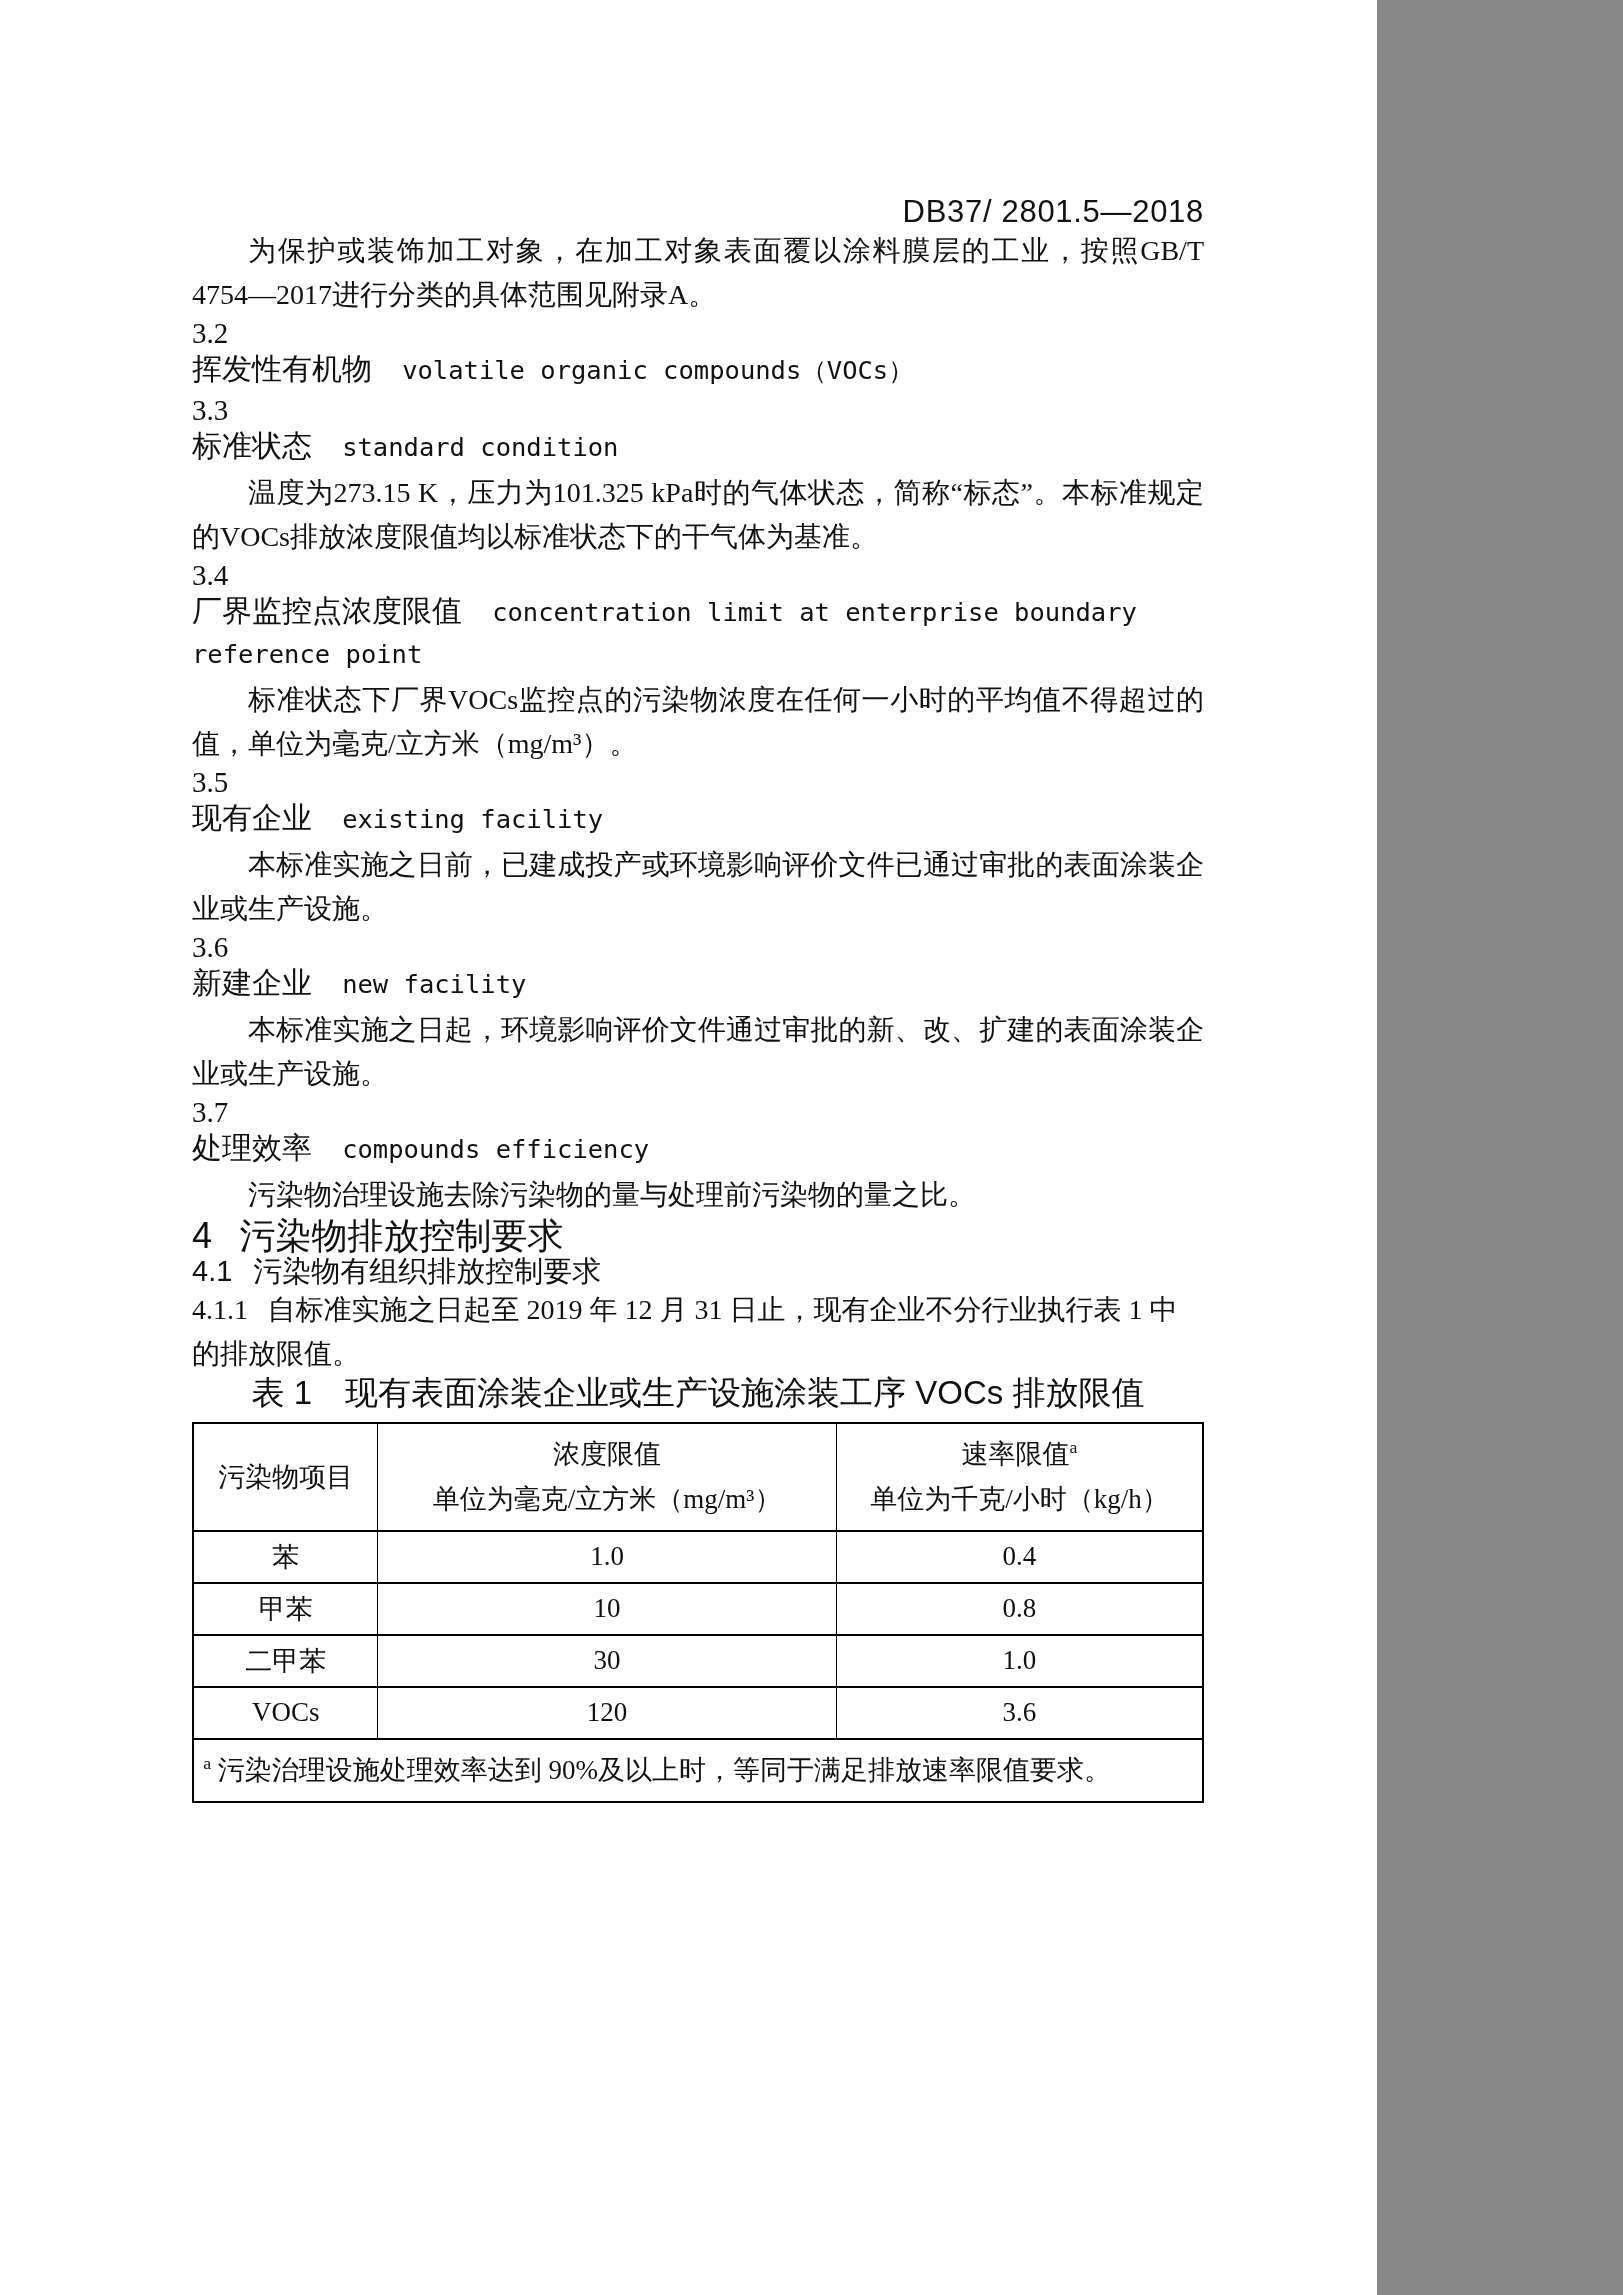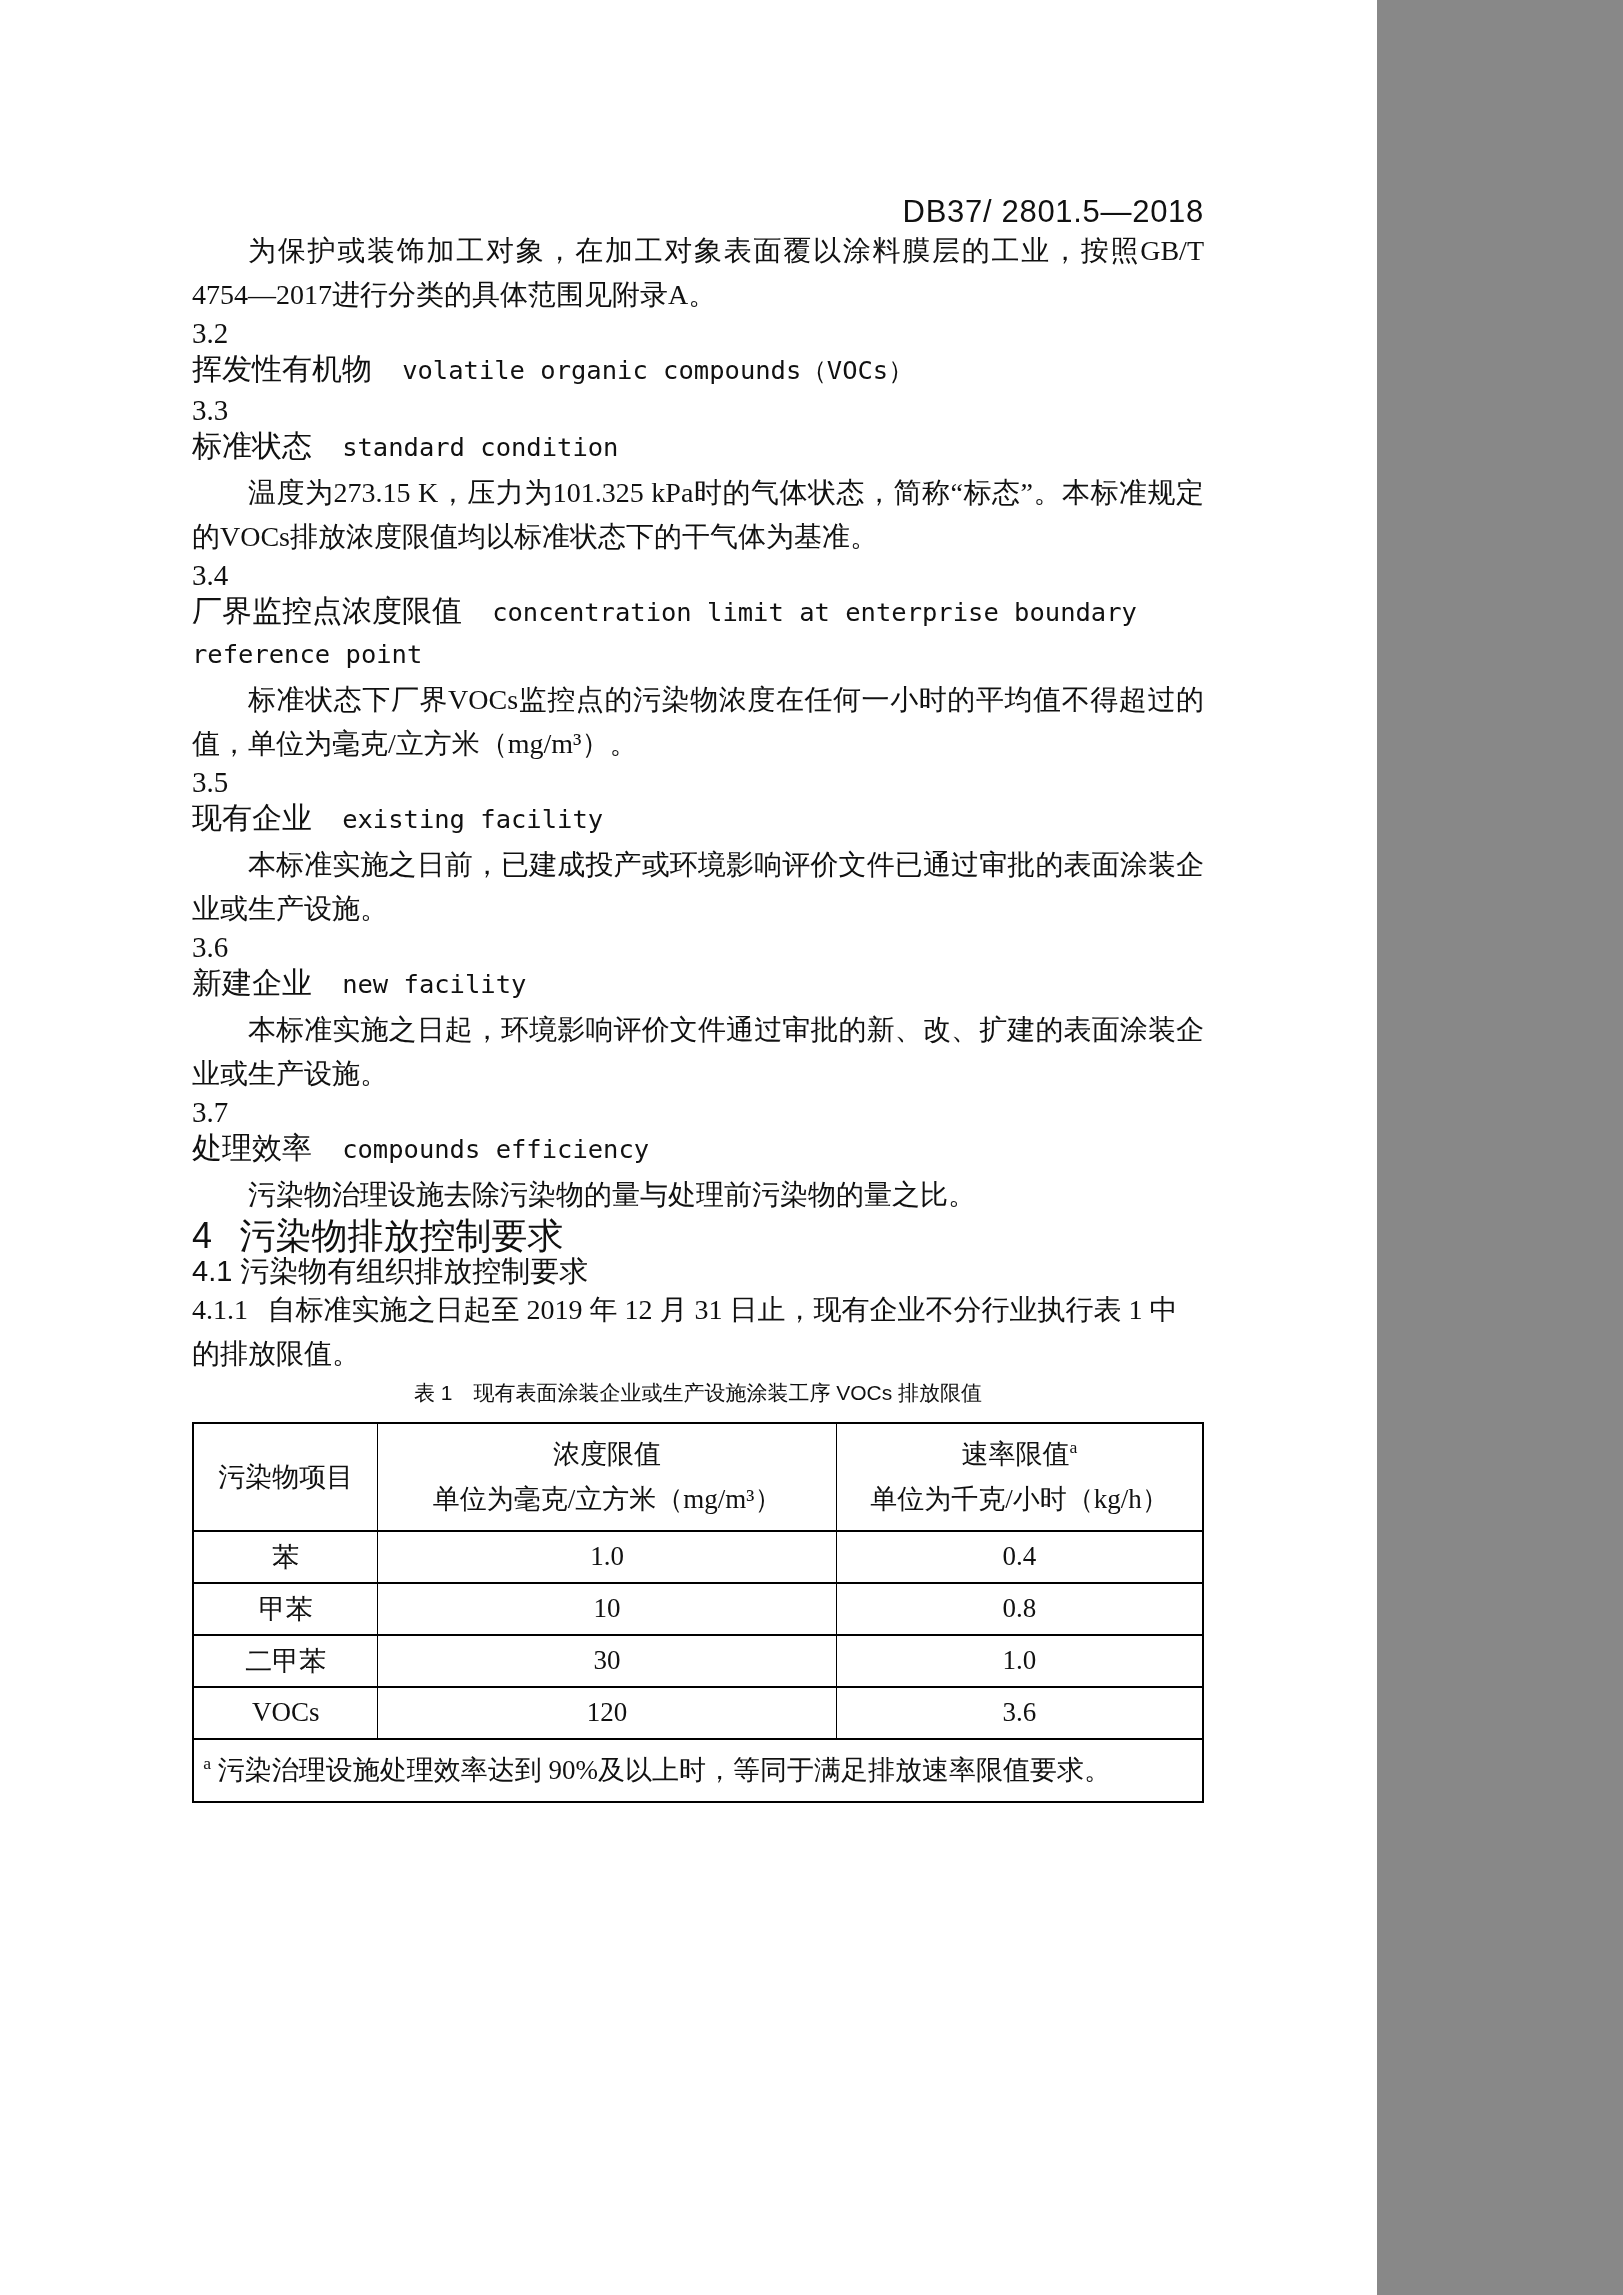--- a/index.html
+++ b/index.html
@@ -60,7 +60,7 @@
     font-family:"Liberation Sans","DejaVu Sans",sans-serif;
     font-weight:bold; font-size:29px; line-height:34px;
   }
-  .h41 .h-num { margin-right:8px; }
+  .h41 .h-num { margin-right:21px; }
 
   .p411 { margin-top:26px; font-size:28px; line-height:44px; }
   .p411 .c-num { margin-right:19.6px; }

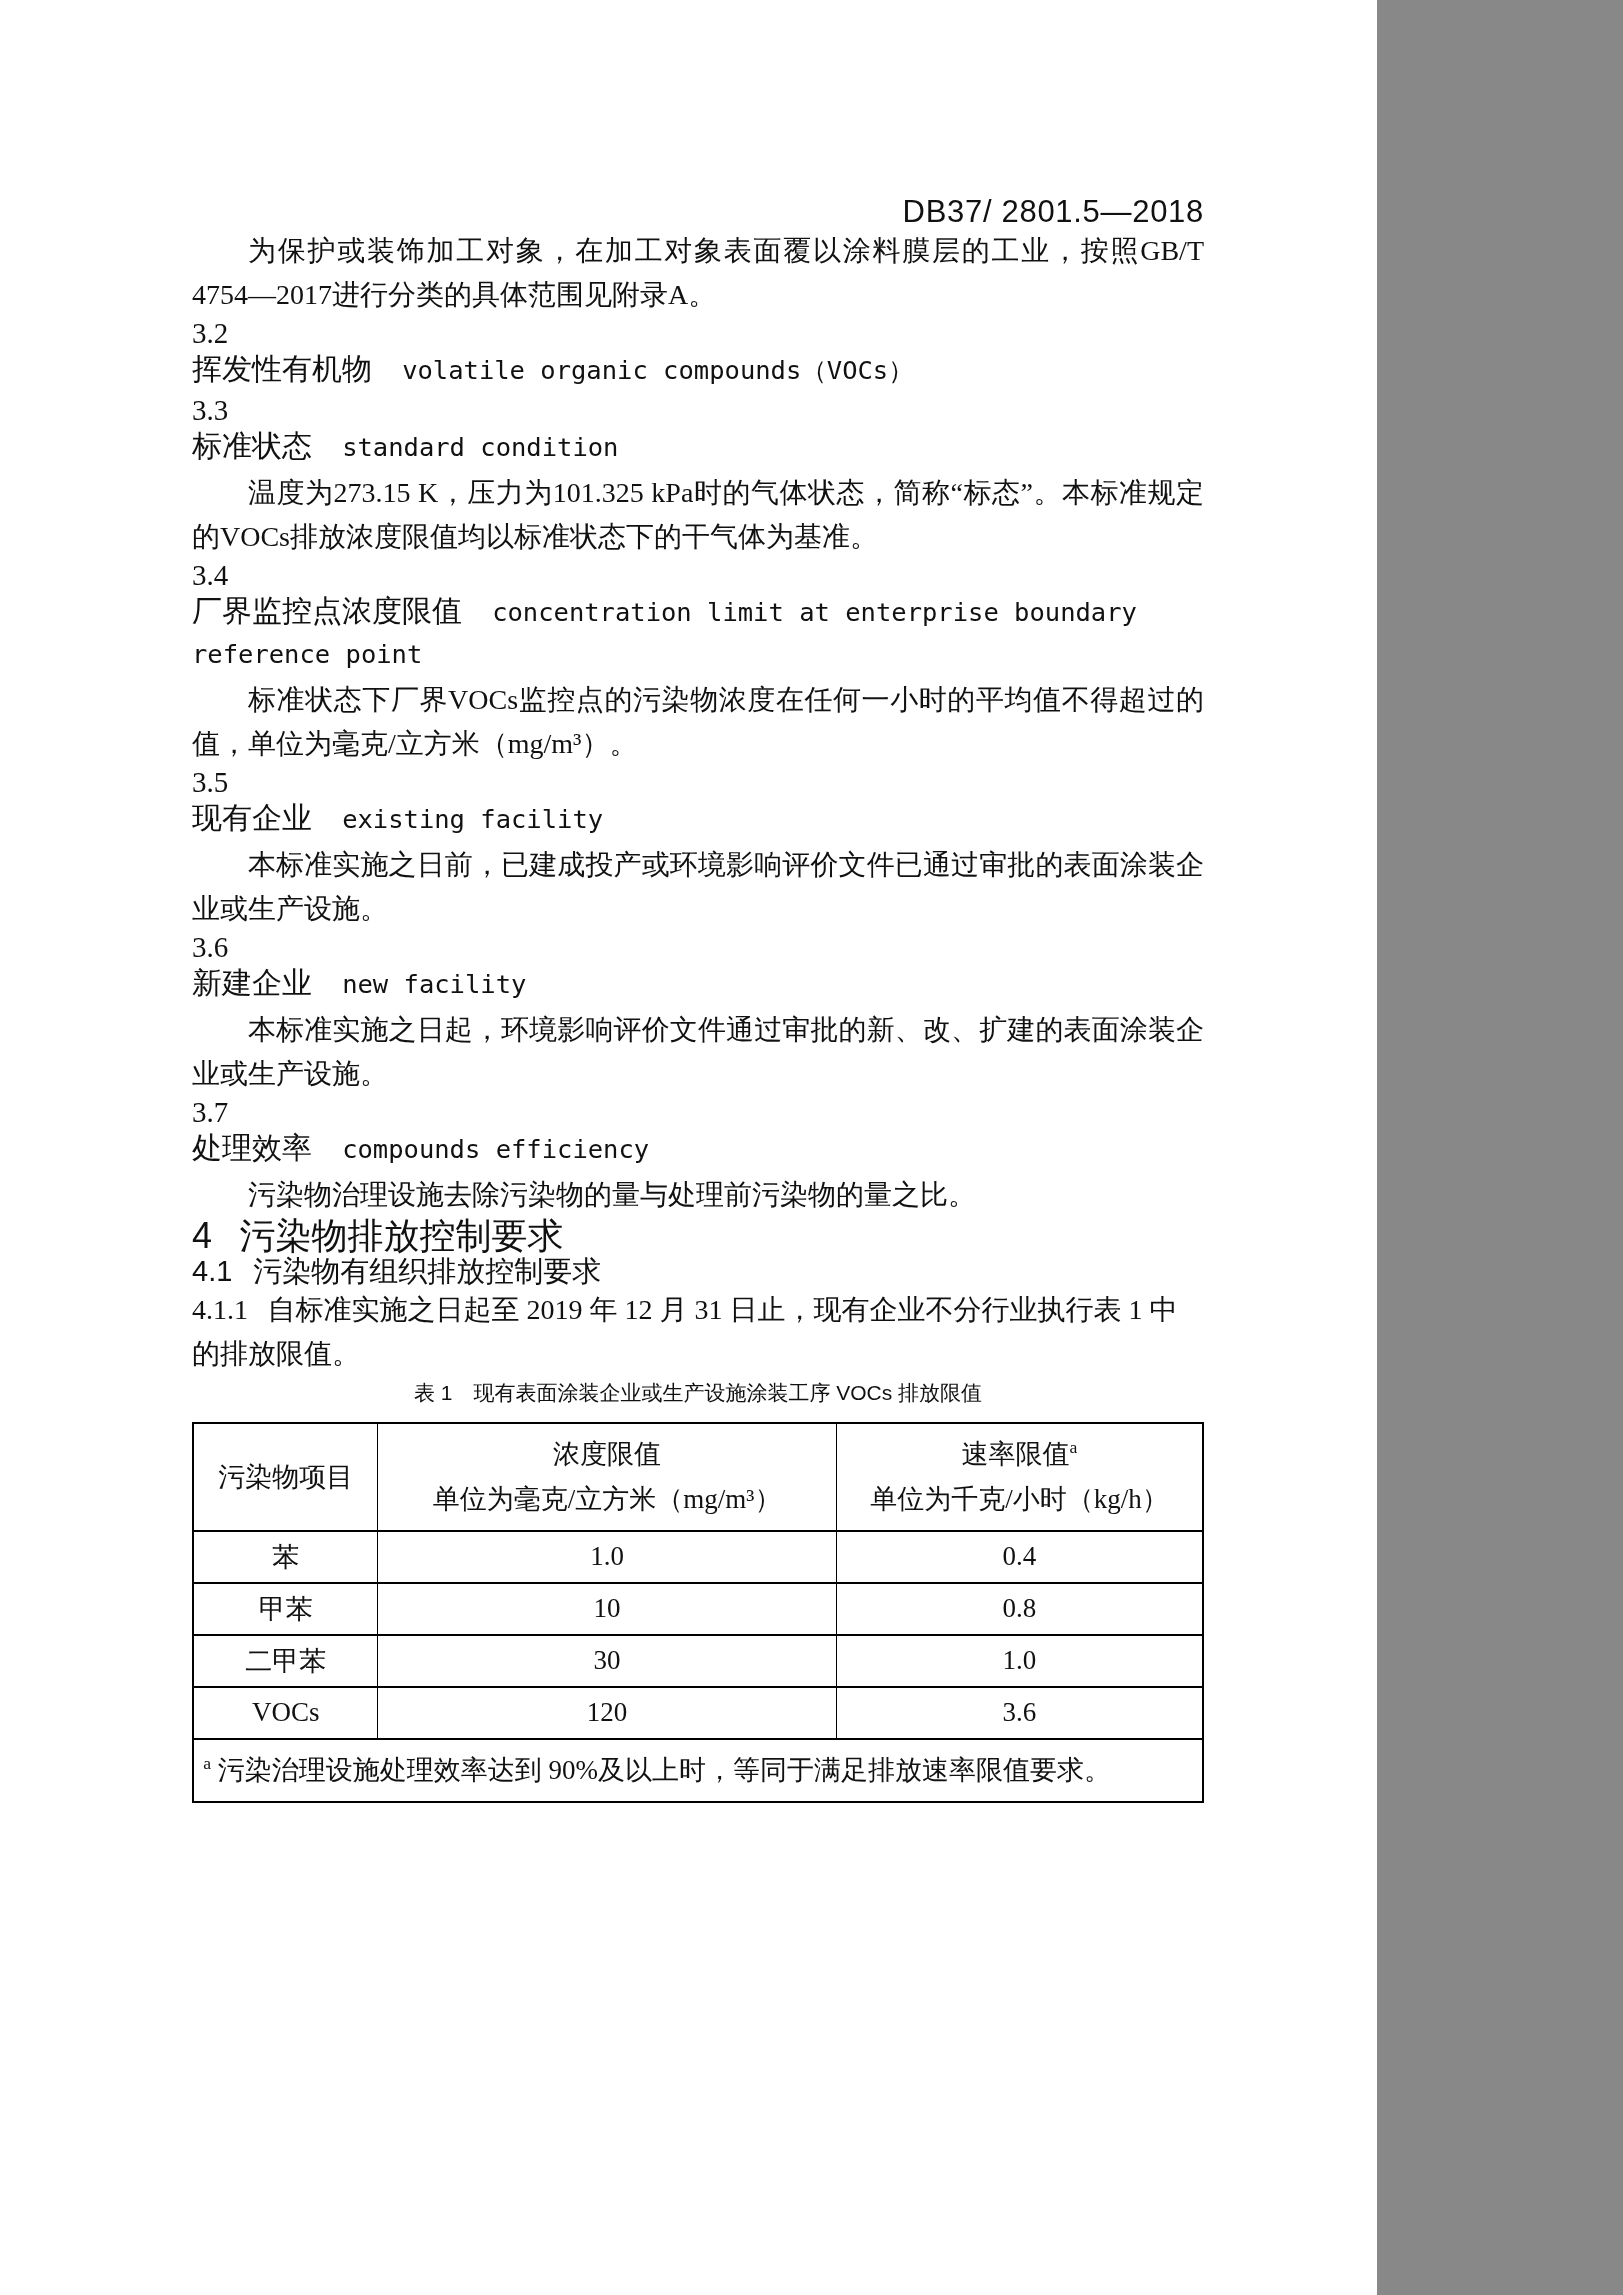--- a/index.html
+++ b/index.html
@@ -69,7 +69,7 @@
     margin-top:21px;
     text-align:center;
     font-family:"Liberation Sans","DejaVu Sans",sans-serif;
-    font-weight:bold; font-size:21px; line-height:34px;
+    font-weight:bold; font-size:33px; line-height:34px;
   }
 
   table.limits {

